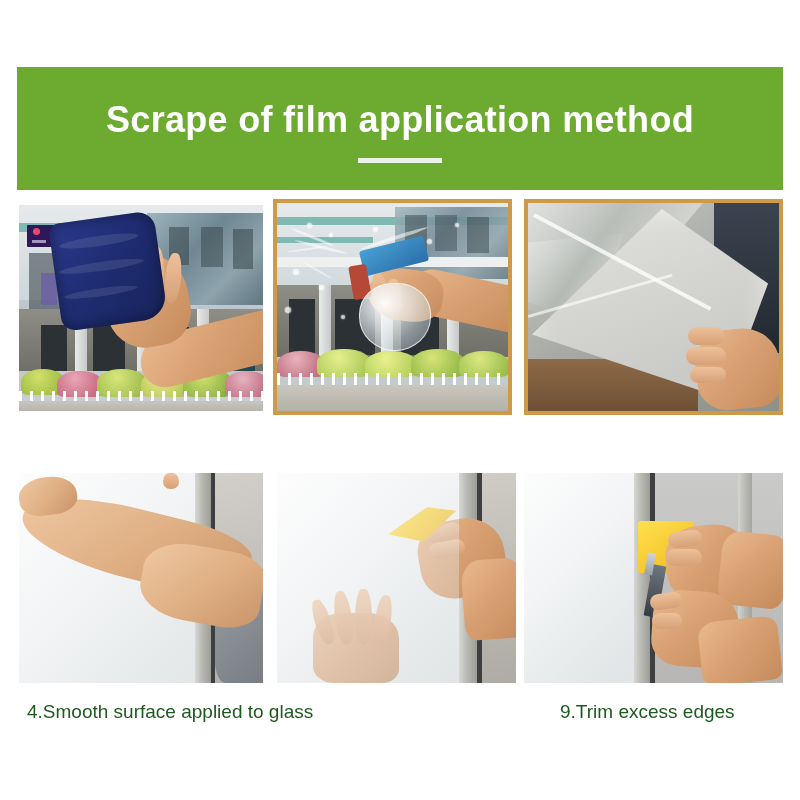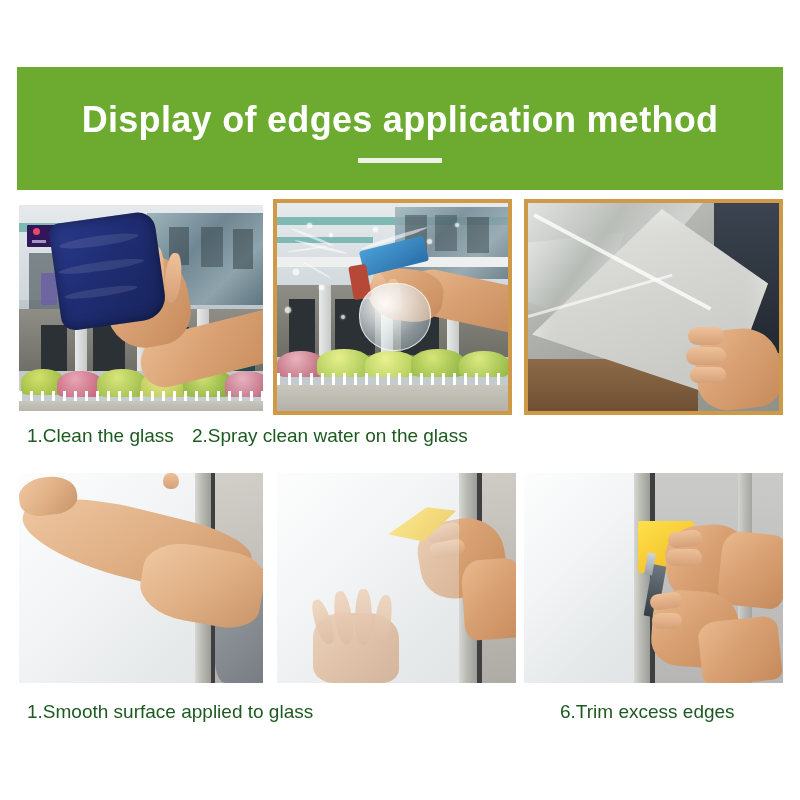--- a/index.html
+++ b/index.html
@@ -277,7 +277,7 @@
 <body>
 
 <div class="banner">
-  <div class="banner-title">Display of edges application method</div>
+  <div class="banner-title">Scrape of film application method</div>
   <div class="banner-rule"></div>
 </div>
 

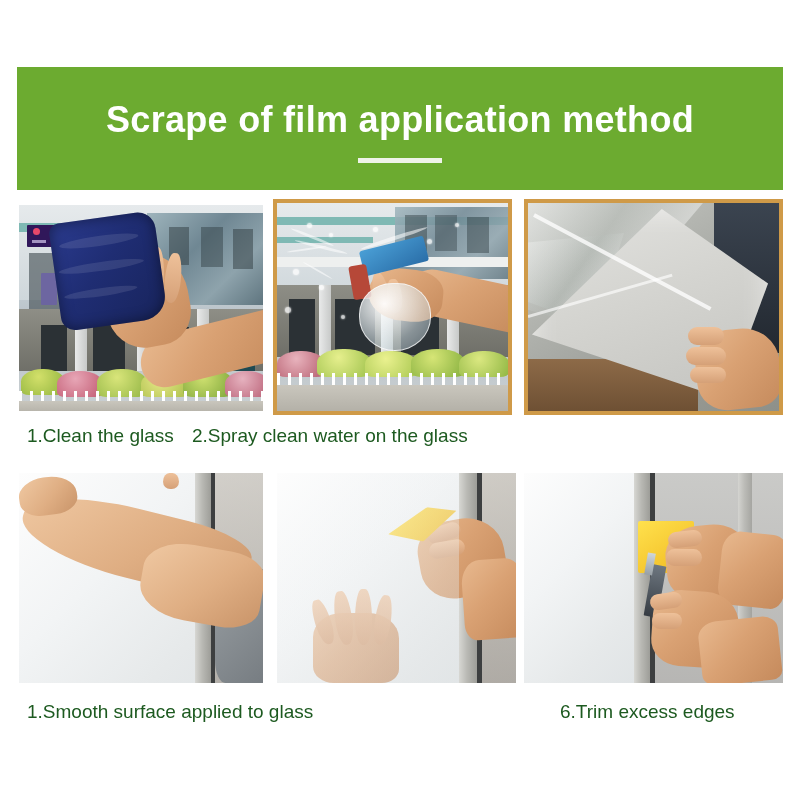--- a/index.html
+++ b/index.html
@@ -340,7 +340,6 @@
       </div>
     </div>
   </div>
-  <div class="caption" style="left:27px; top:424px;">1.Clean the glass</div>
 
   <div class="cell" style="left:273px; top:199px; width:239px; height:216px;">
     <div class="photo framed">

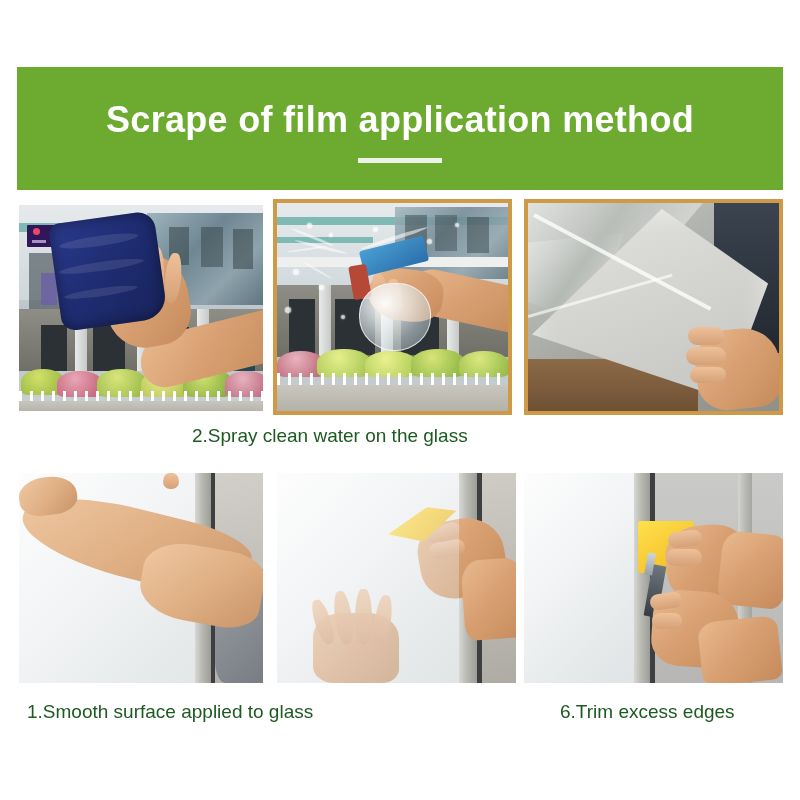--- a/index.html
+++ b/index.html
@@ -396,7 +396,6 @@
       </div>
     </div>
   </div>
-  <div class="caption" style="left:192px; top:424px;">2.Spray clean water on the glass</div>
 
   <div class="cell" style="left:524px; top:199px; width:259px; height:216px;">
     <div class="photo framed">

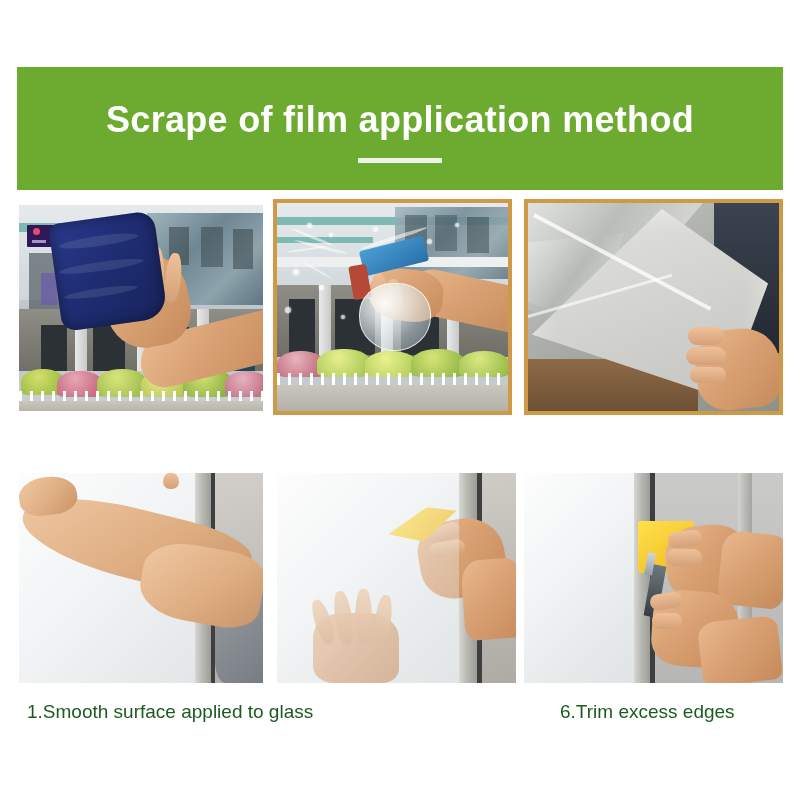--- a/index.html
+++ b/index.html
@@ -440,7 +440,7 @@
       </div>
     </div>
   </div>
-  <div class="caption" style="left:27px; top:700px;">1.Smooth surface applied to glass</div>
+  <div class="caption" style="left:27px; top:700px;">4.Smooth surface applied to glass</div>
 
   <div class="cell" style="left:277px; top:473px; width:239px; height:210px;">
     <div class="photo">

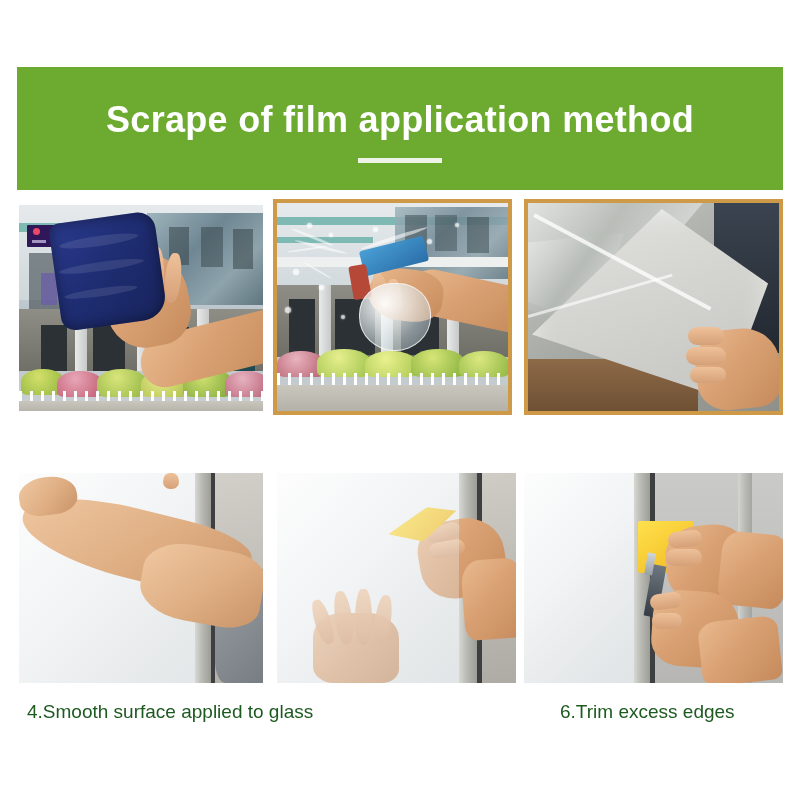--- a/index.html
+++ b/index.html
@@ -493,7 +493,7 @@
       </div>
     </div>
   </div>
-  <div class="caption" style="left:560px; top:700px;">6.Trim excess edges</div>
+  <div class="caption" style="left:560px; top:700px;">9.Trim excess edges</div>
 
 </div>
 

